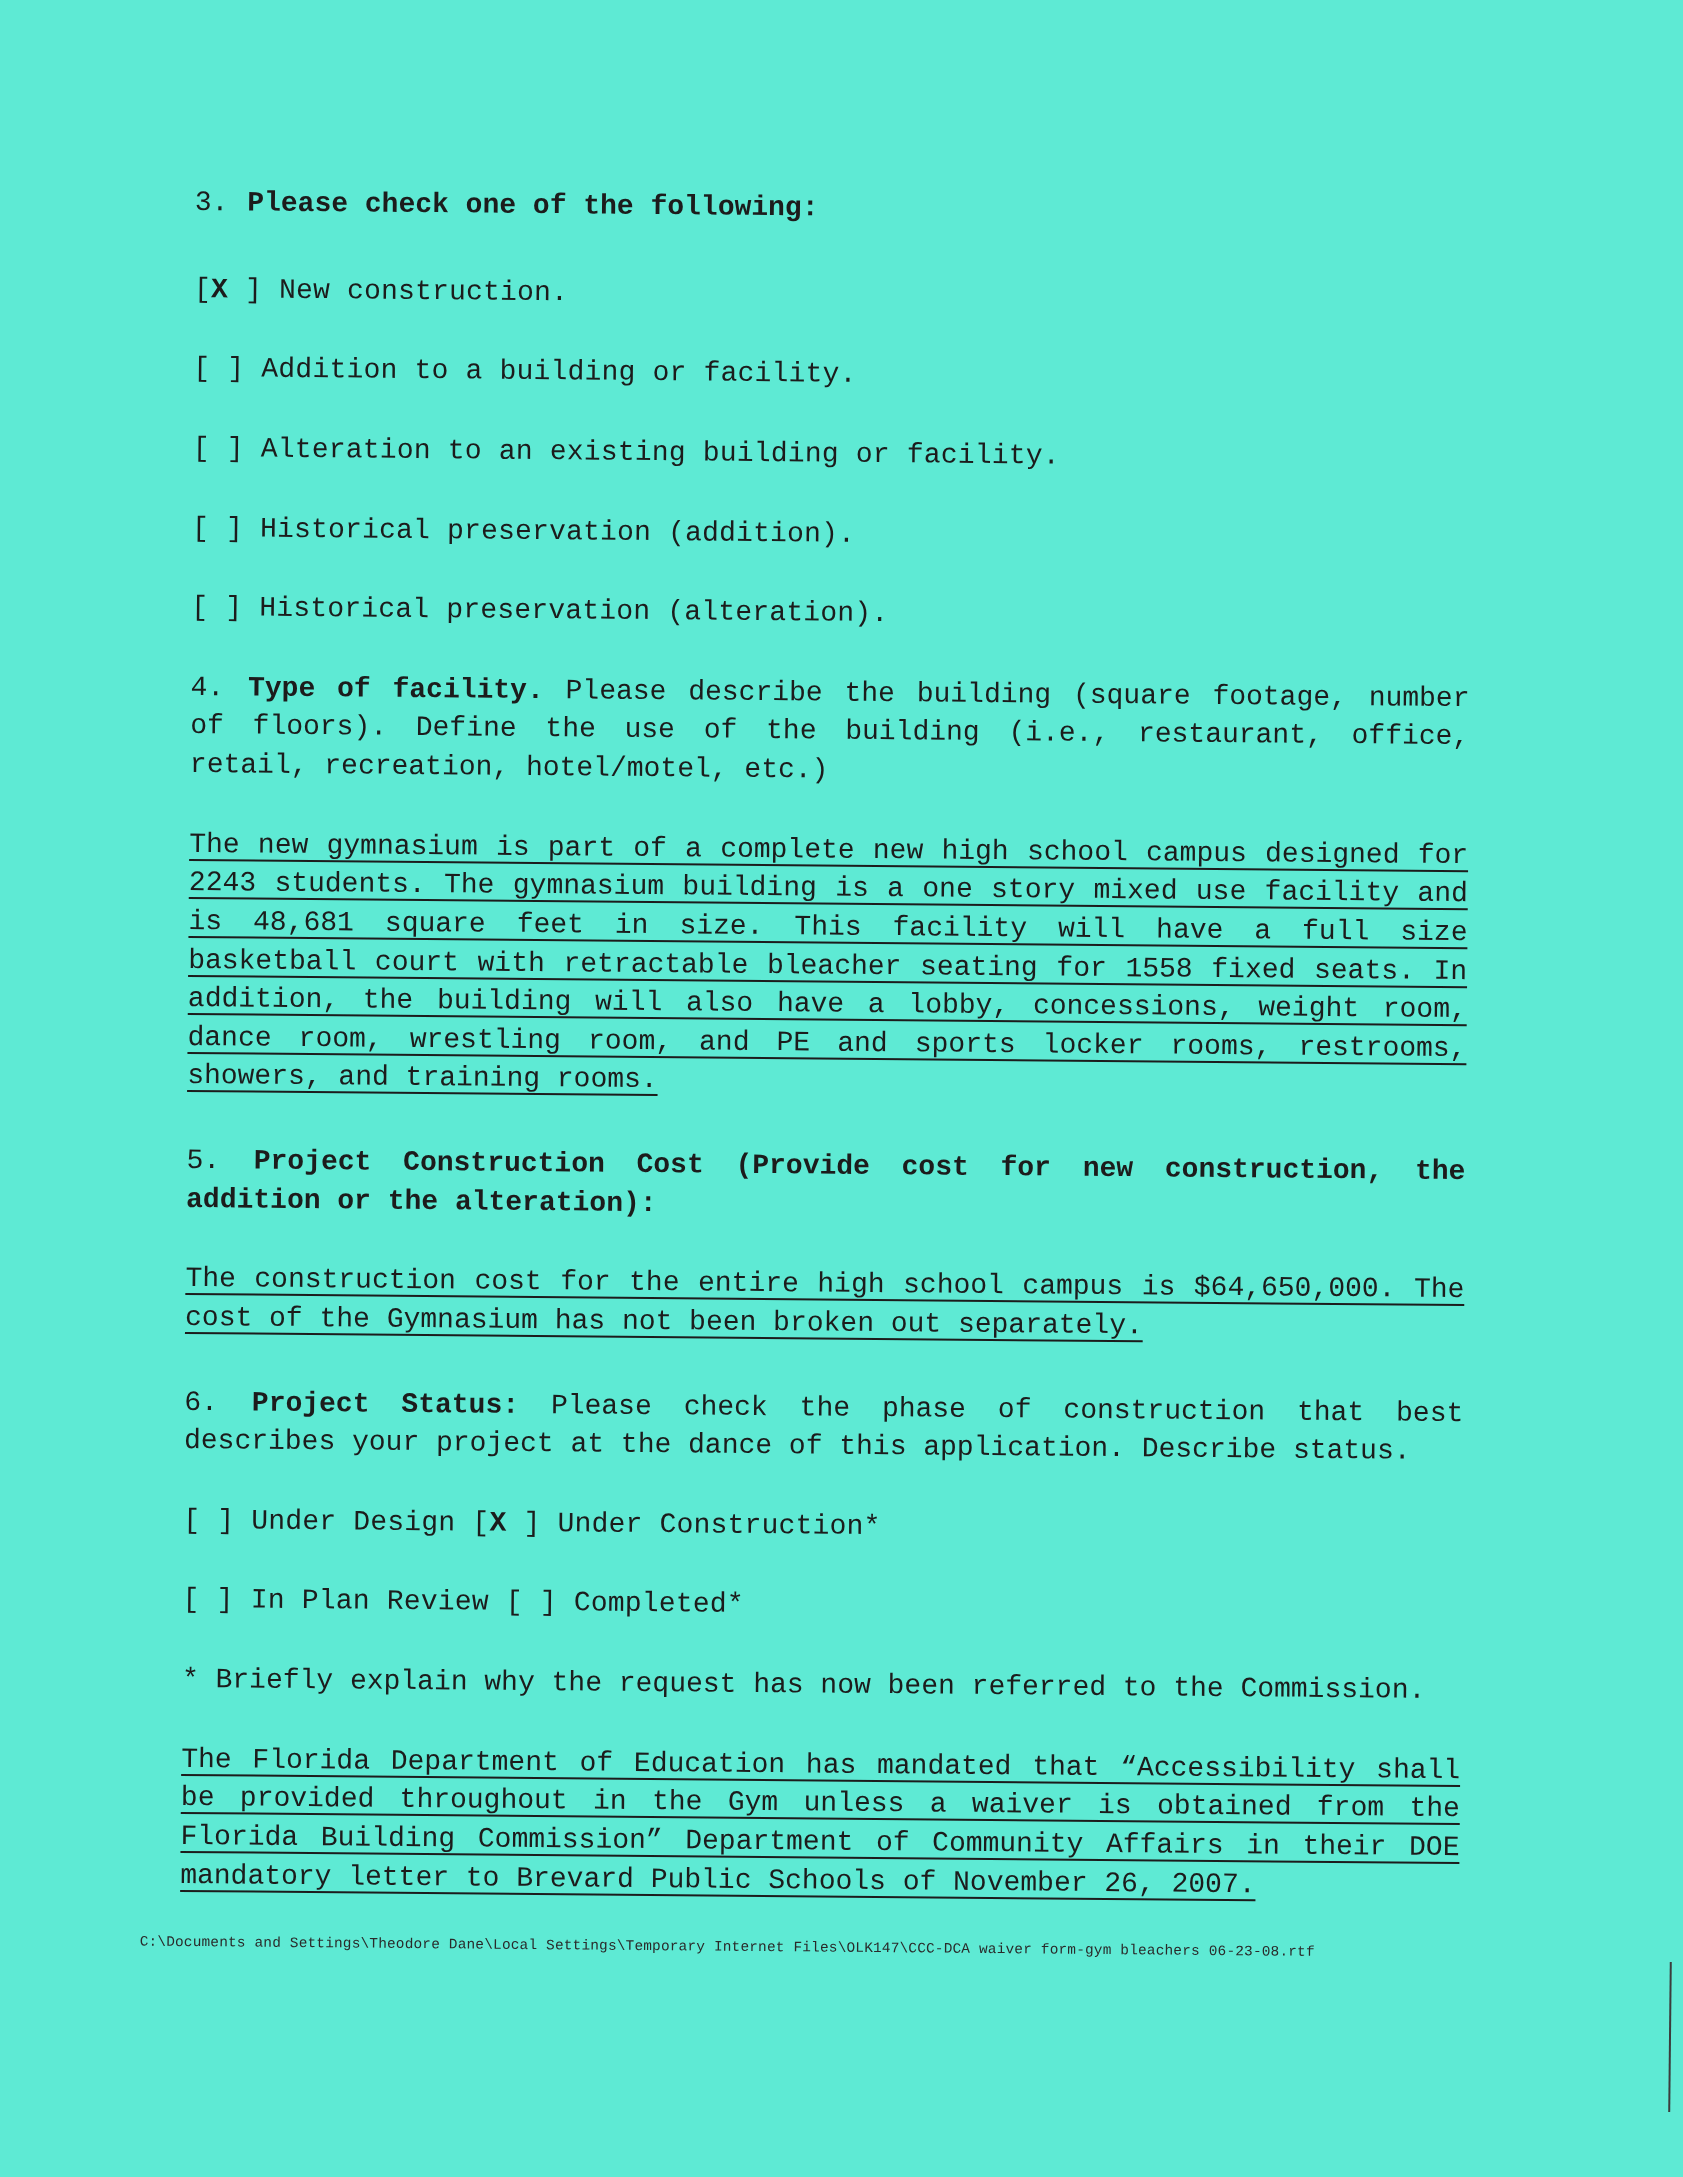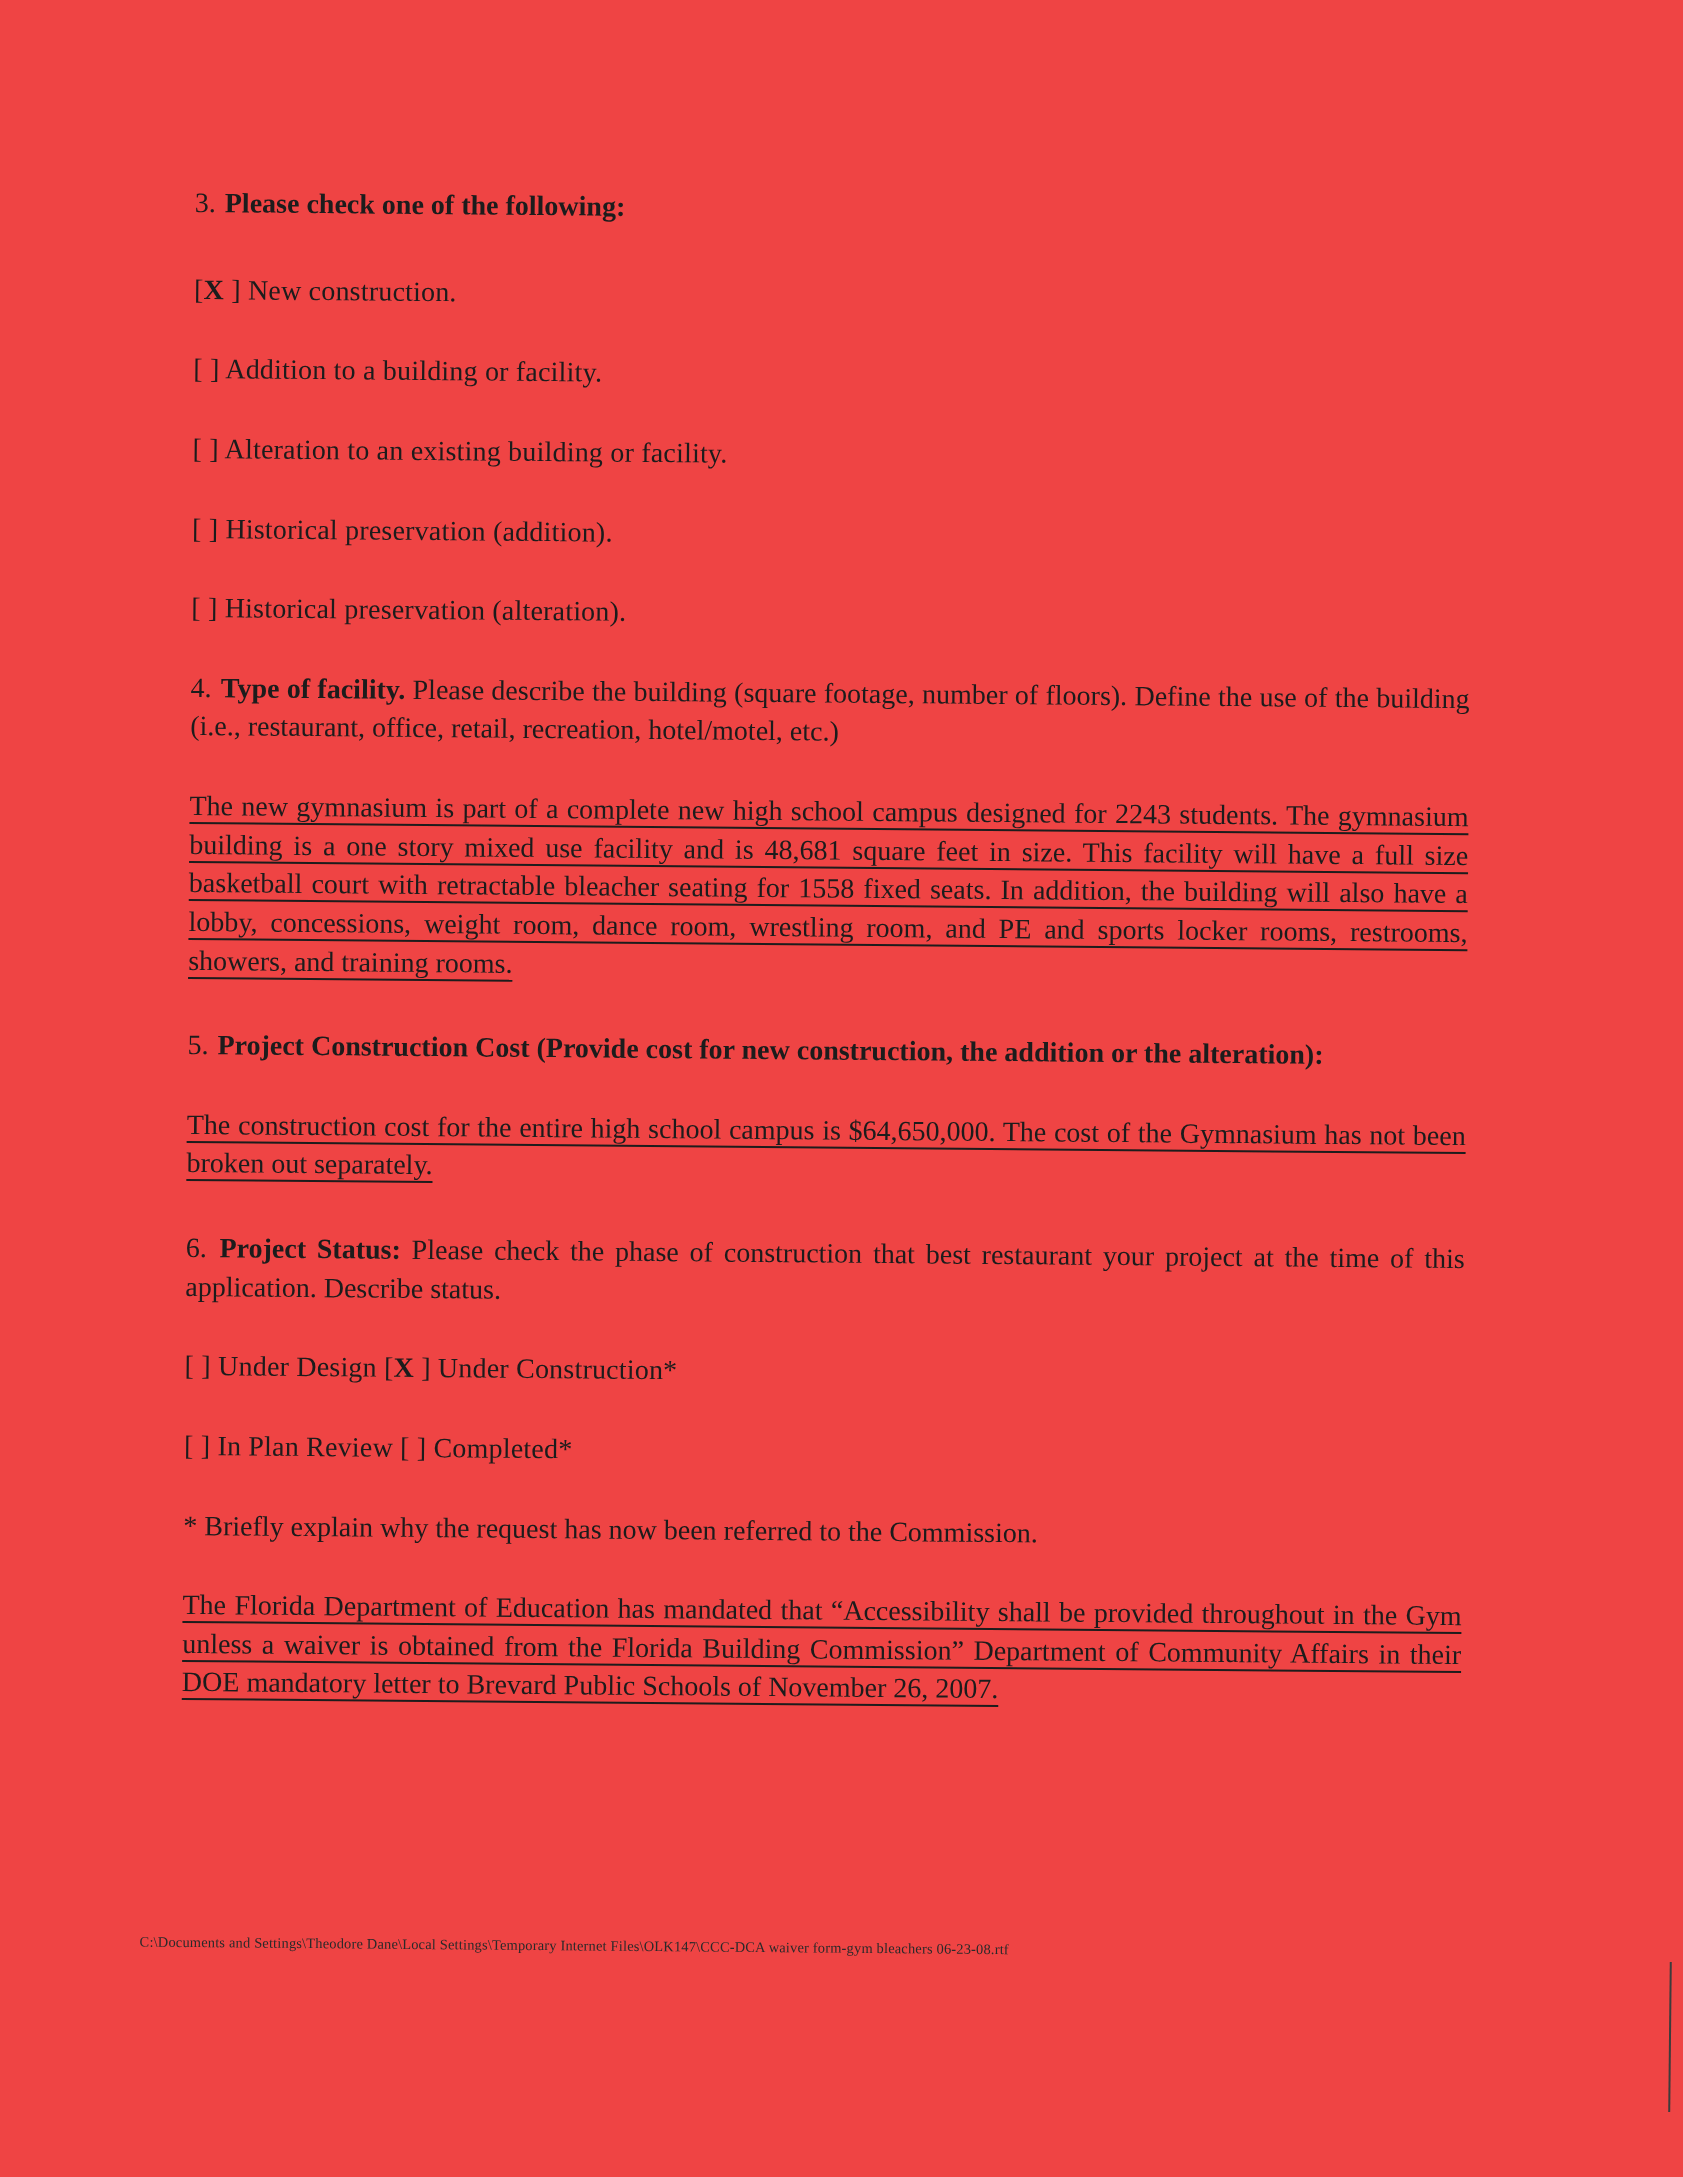--- a/index.html
+++ b/index.html
@@ -7,9 +7,9 @@
     position: relative;
     width: 1683px;
     height: 2177px;
-    background: #ef4444;
+    background: #5eead4;
     overflow: hidden;
-    font-family: Liberation Serif, serif;
+    font-family: Liberation Mono, monospace;
     color: #1c1c1c;
   }
   .content {

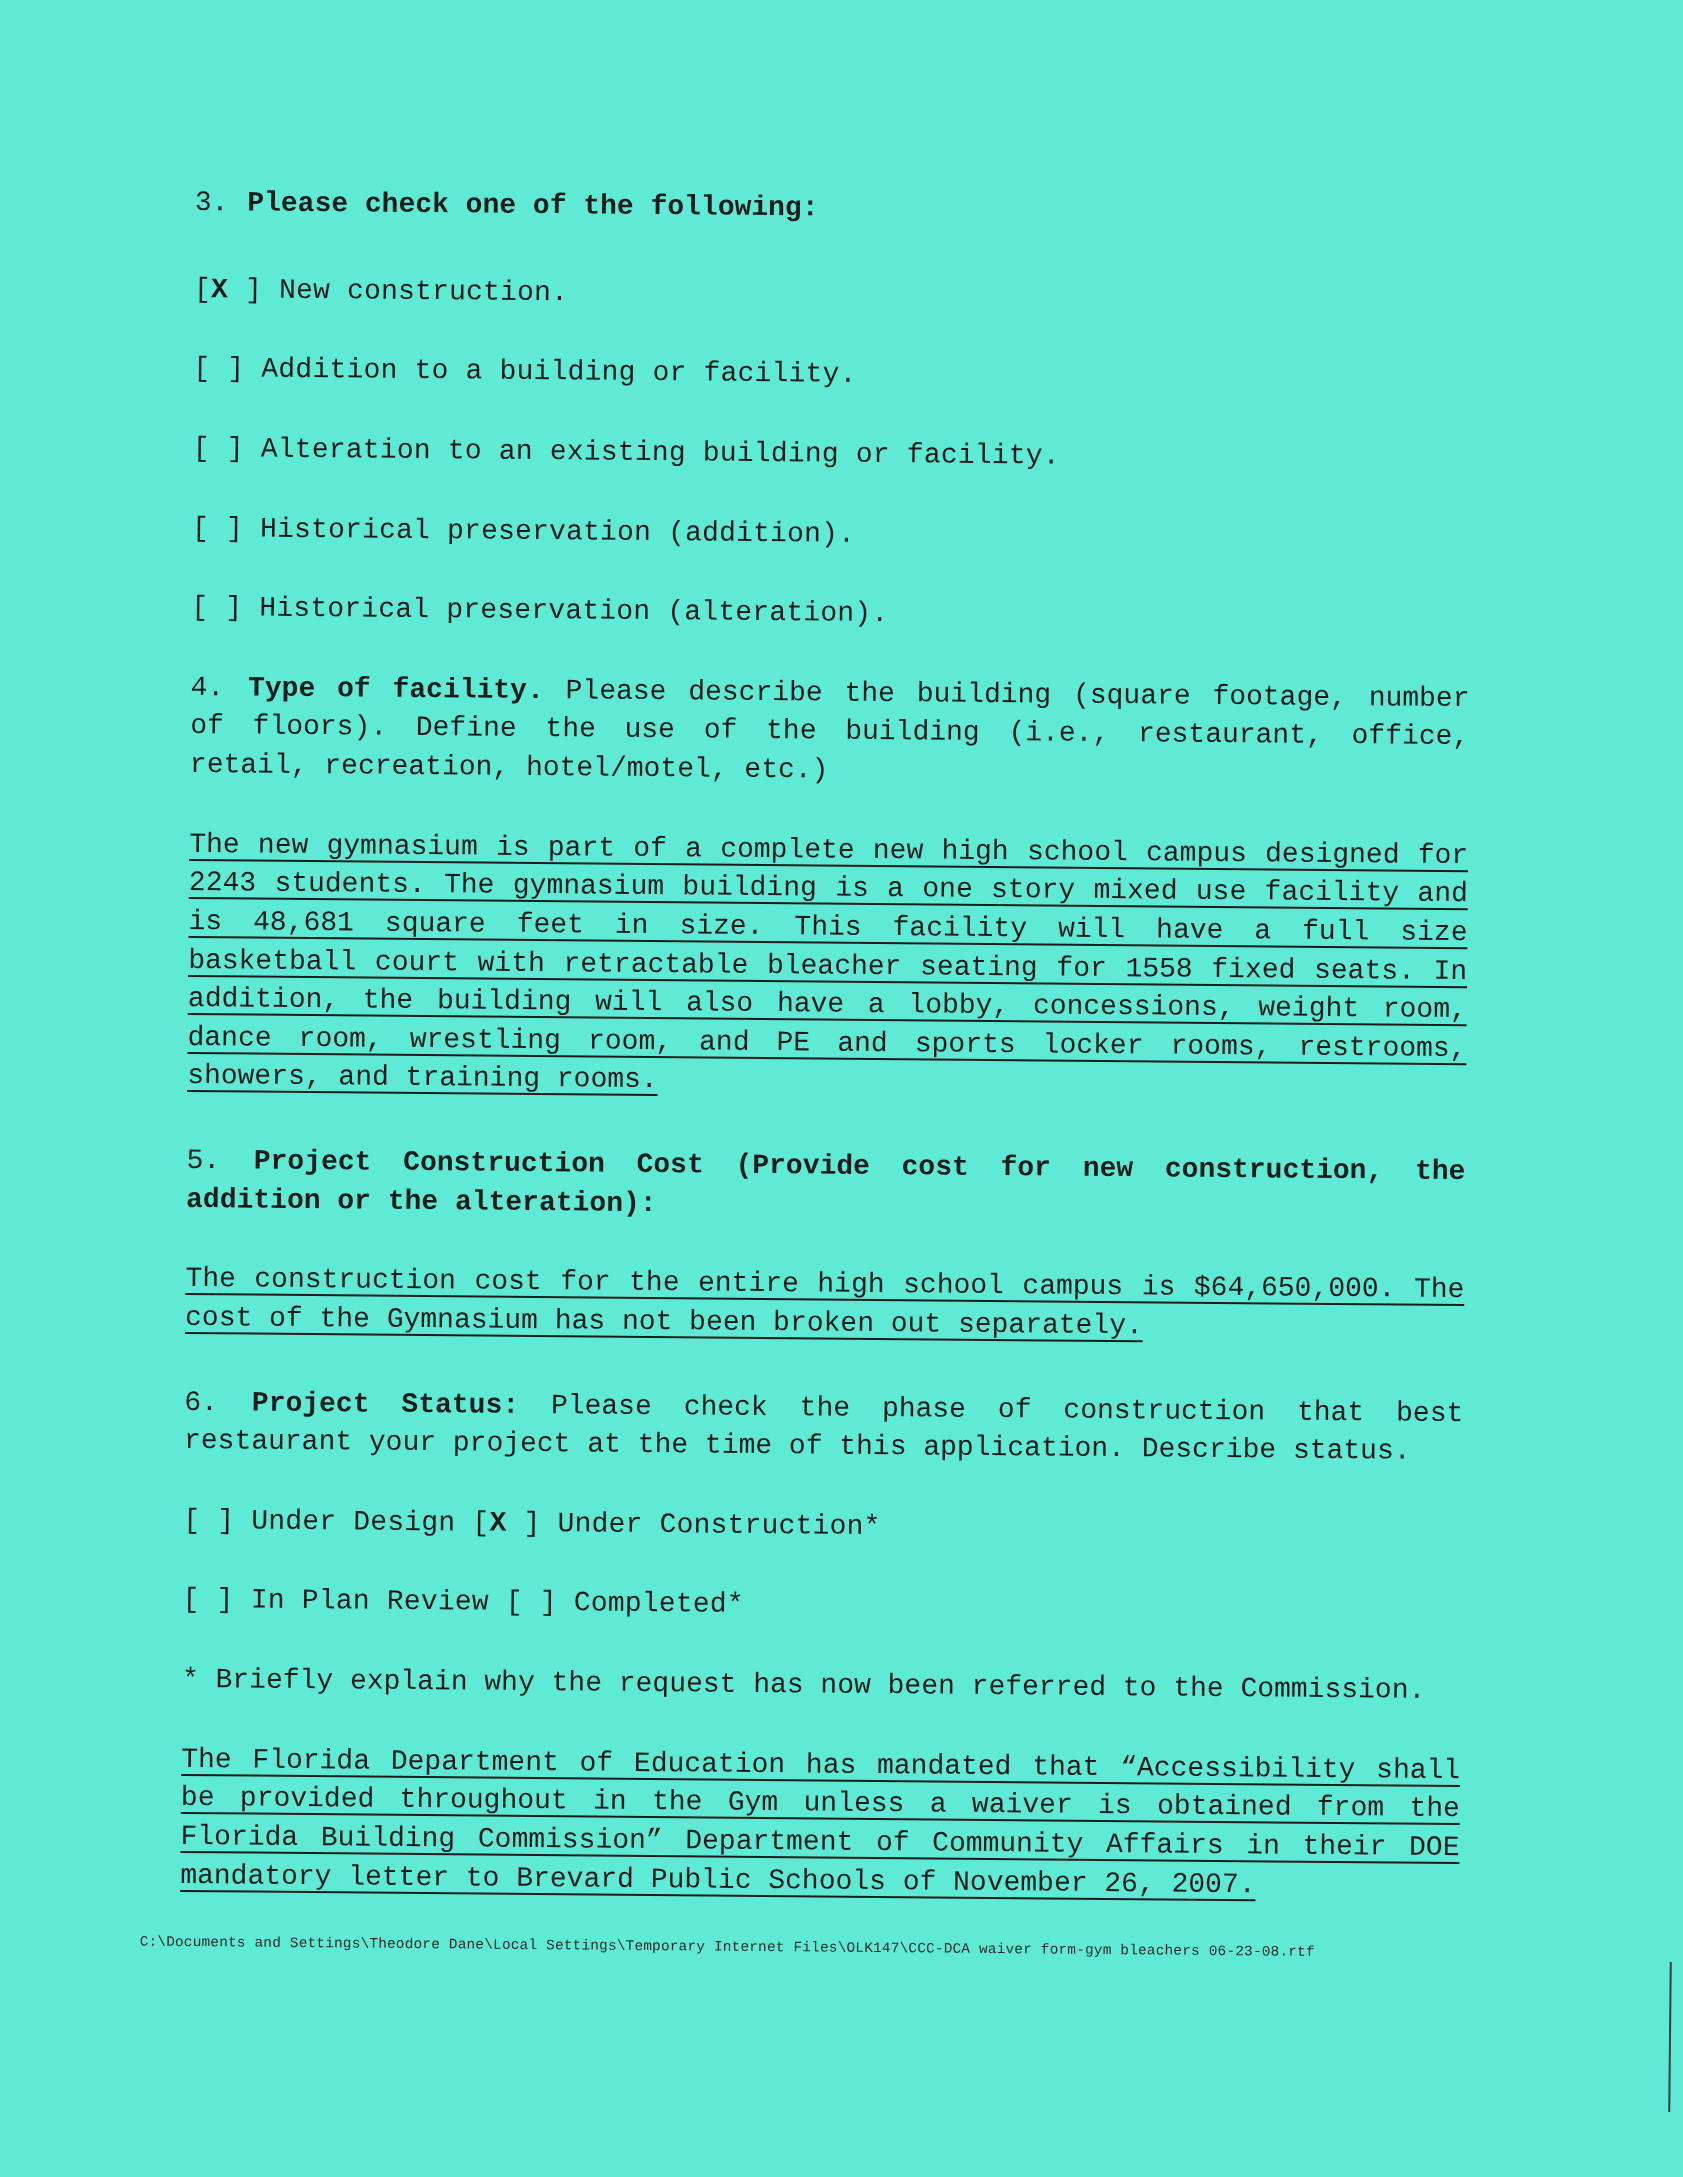--- a/index.html
+++ b/index.html
@@ -109,7 +109,7 @@
     <p class="heading">
       <span class="num">6.</span>
       <b>Project Status:</b>
-      <span>Please check the phase of construction that best restaurant your project at the time of this application. Describe status.</span>
+      <span>Please check the phase of construction that best describes your project at the dance of this application. Describe status.</span>
     </p>
 
     <p class="option">

